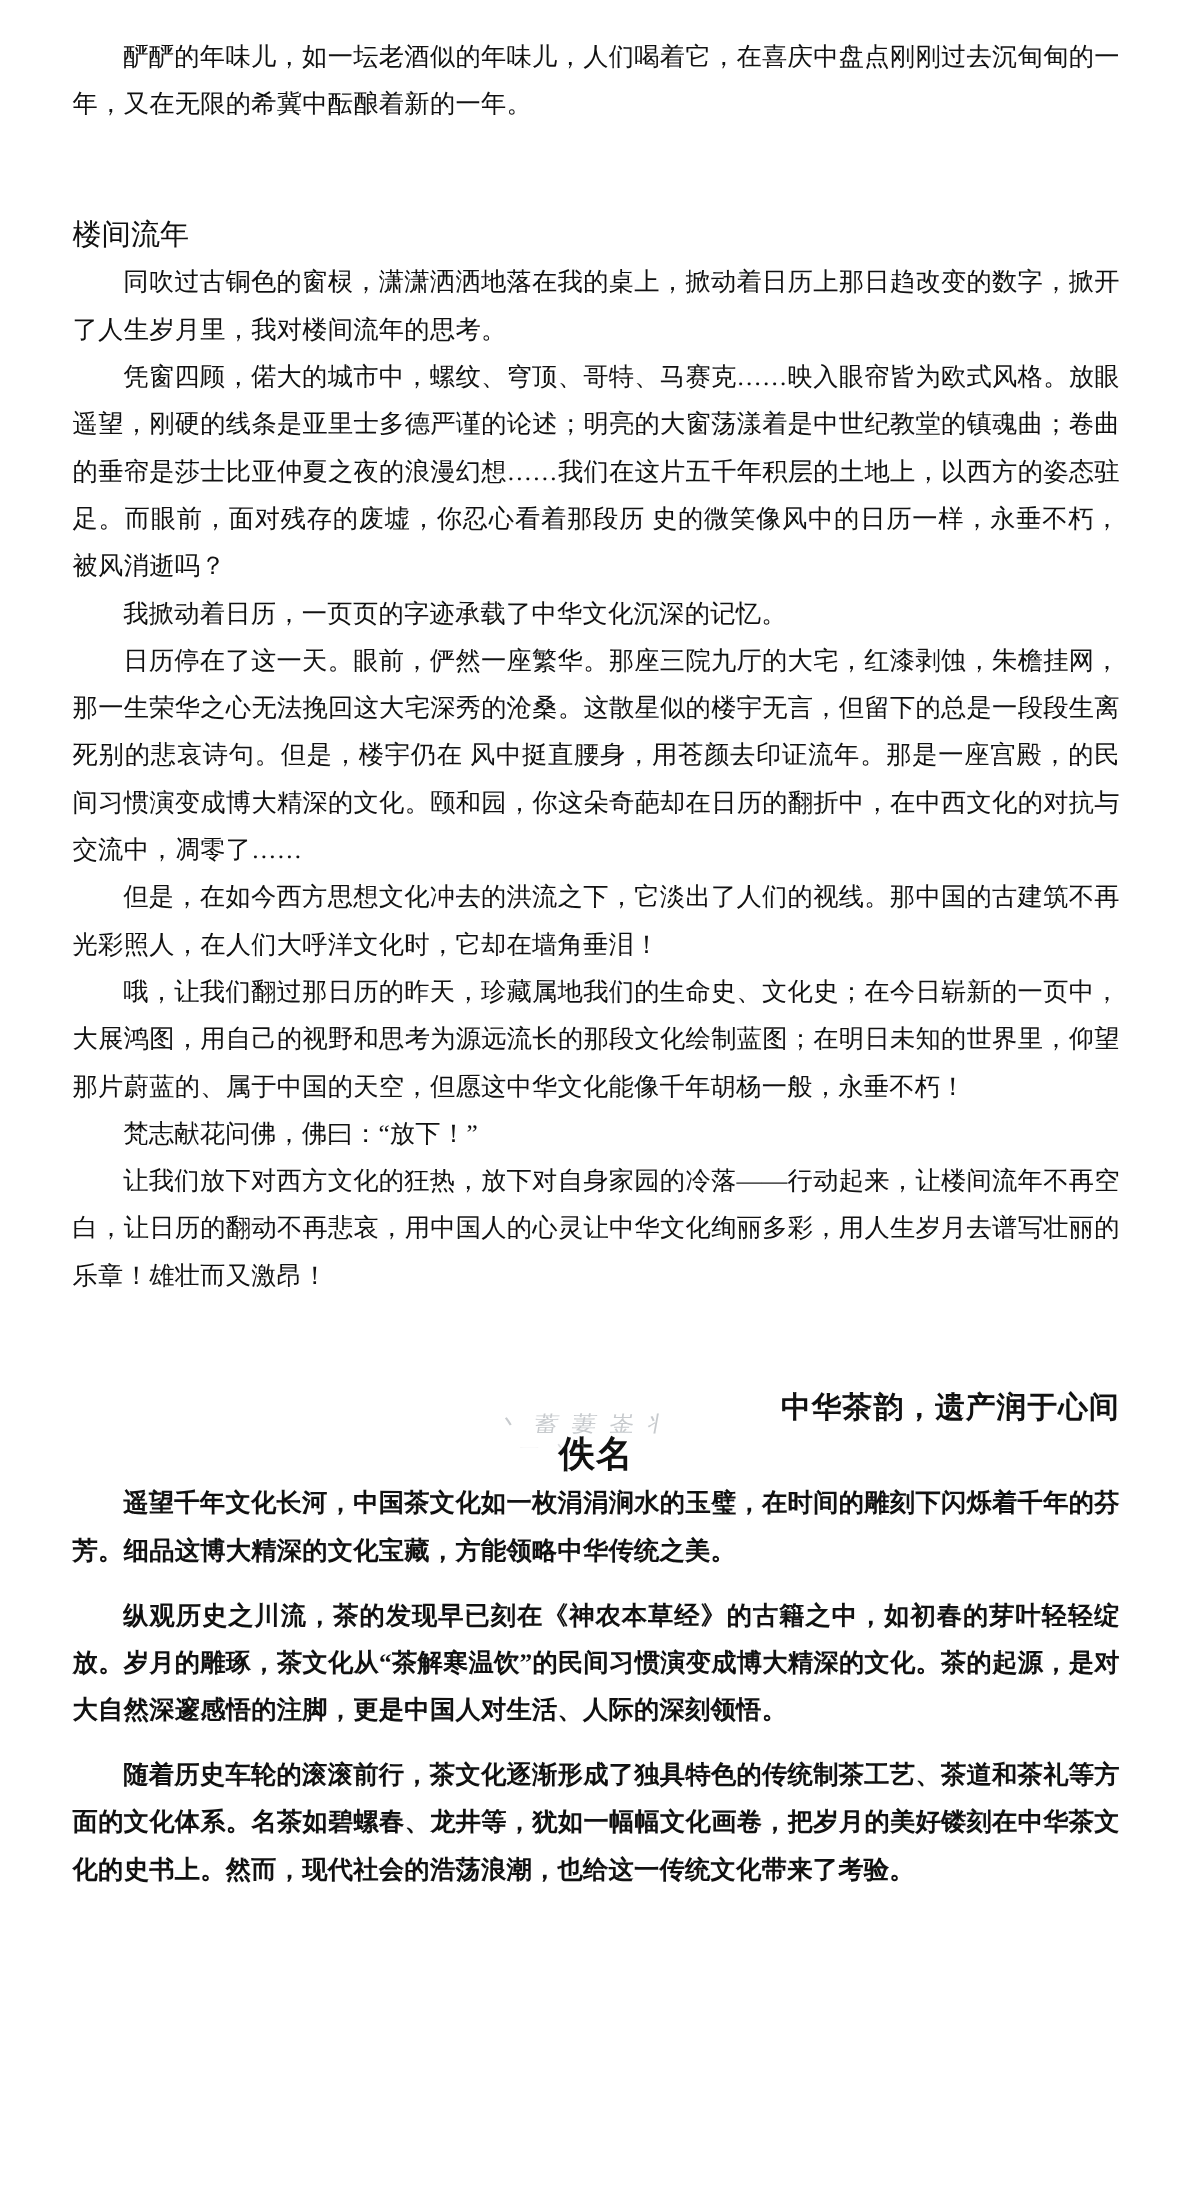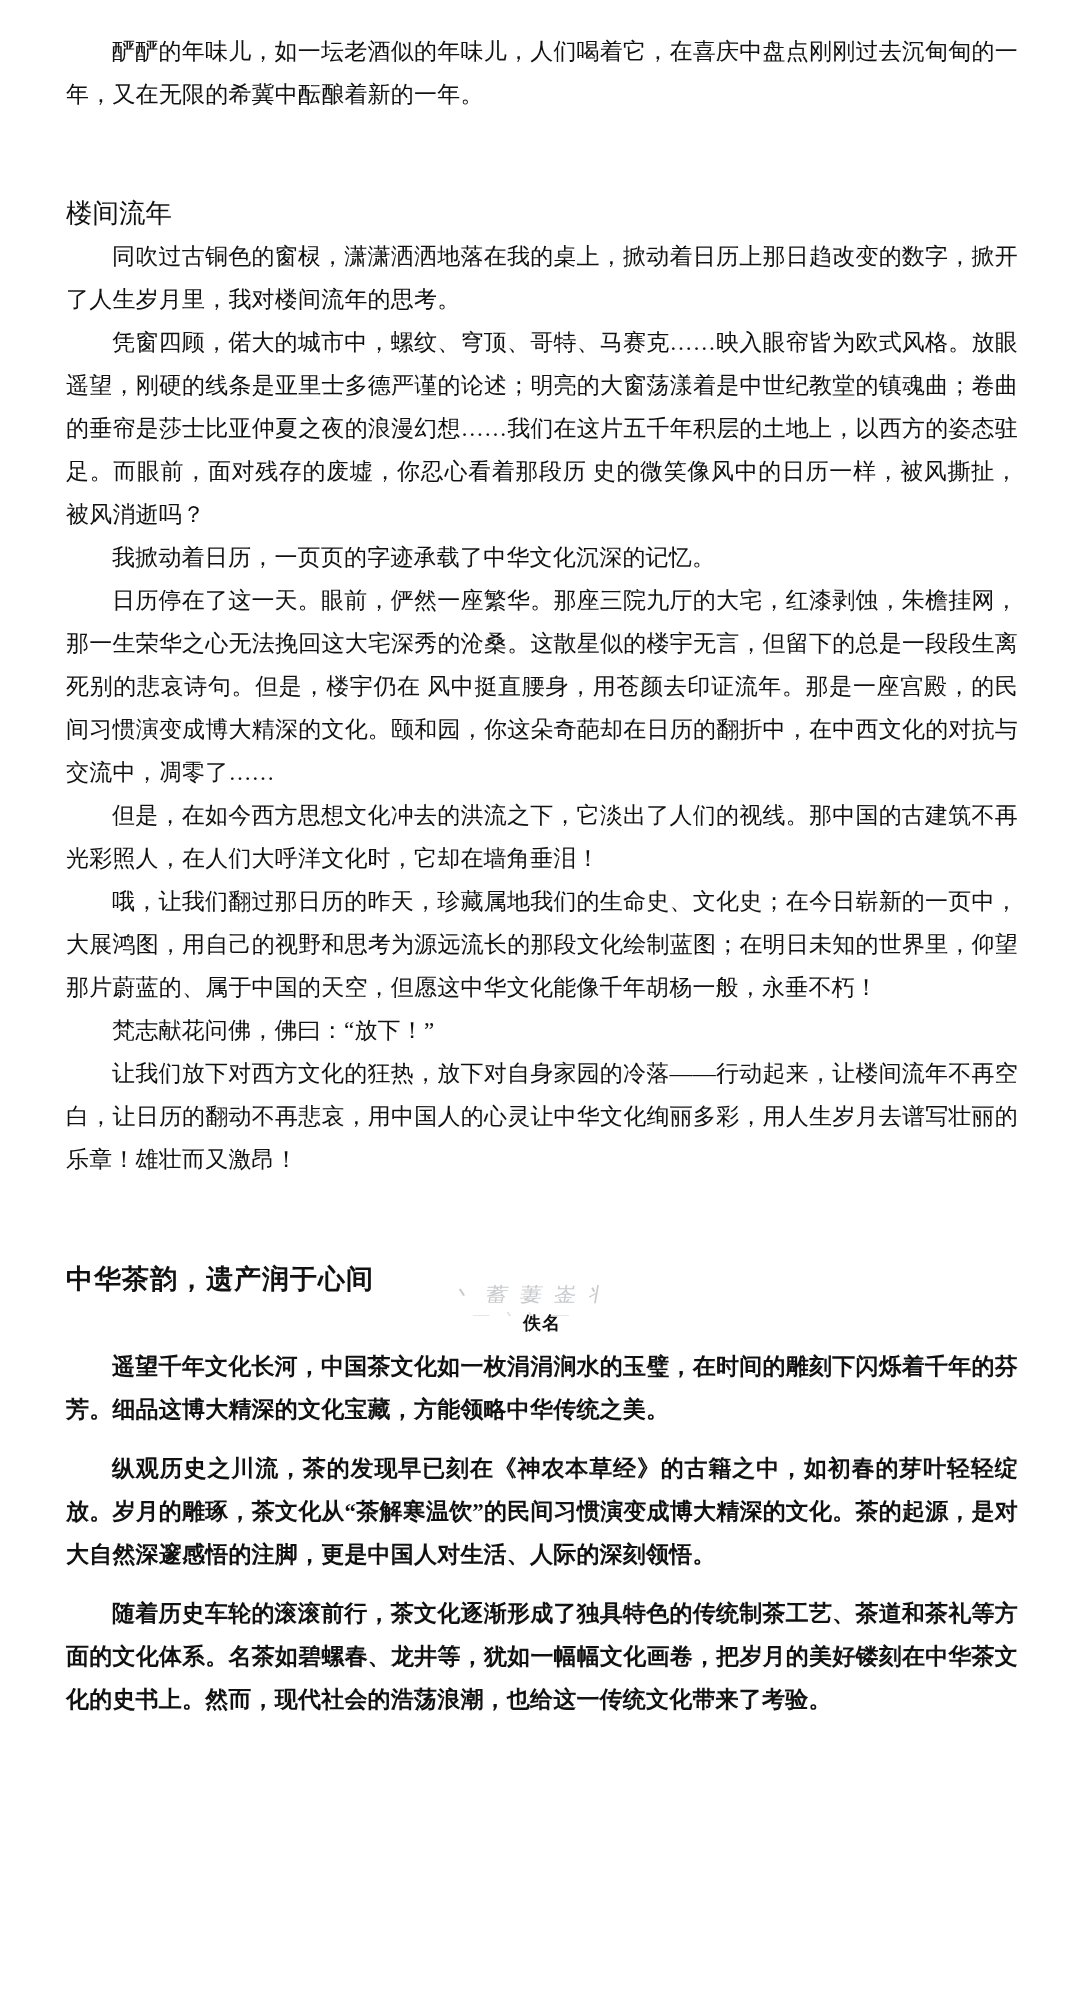--- a/index.html
+++ b/index.html
@@ -97,7 +97,7 @@
   <p class="centered">楼间流年</p>
 
   <p class="para">同吹过古铜色的窗棂，潇潇洒洒地落在我的桌上，掀动着日历上那日趋改变的数字，掀开了人生岁月里，我对楼间流年的思考。</p>
-  <p class="para">凭窗四顾，偌大的城市中，螺纹、穹顶、哥特、马赛克……映入眼帘皆为欧式风格。放眼遥望，刚硬的线条是亚里士多德严谨的论述；明亮的大窗荡漾着是中世纪教堂的镇魂曲；卷曲的垂帘是莎士比亚仲夏之夜的浪漫幻想……我们在这片五千年积层的土地上，以西方的姿态驻足。而眼前，面对残存的废墟，你忍心看着那段历 史的微笑像风中的日历一样，被风撕扯，被风消逝吗？</p>
+  <p class="para">凭窗四顾，偌大的城市中，螺纹、穹顶、哥特、马赛克……映入眼帘皆为欧式风格。放眼遥望，刚硬的线条是亚里士多德严谨的论述；明亮的大窗荡漾着是中世纪教堂的镇魂曲；卷曲的垂帘是莎士比亚仲夏之夜的浪漫幻想……我们在这片五千年积层的土地上，以西方的姿态驻足。而眼前，面对残存的废墟，你忍心看着那段历 史的微笑像风中的日历一样，永垂不朽，被风消逝吗？</p>
   <p class="para">我掀动着日历，一页页的字迹承载了中华文化沉深的记忆。</p>
   <p class="para">日历停在了这一天。眼前，俨然一座繁华。那座三院九厅的大宅，红漆剥蚀，朱檐挂网，那一生荣华之心无法挽回这大宅深秀的沧桑。这散星似的楼宇无言，但留下的总是一段段生离死别的悲哀诗句。但是，楼宇仍在 风中挺直腰身，用苍颜去印证流年。那是一座宫殿，的民间习惯演变成博大精深的文化。颐和园，你这朵奇葩却在日历的翻折中，在中西文化的对抗与交流中，凋零了……</p>
   <p class="para">但是，在如今西方思想文化冲去的洪流之下，它淡出了人们的视线。那中国的古建筑不再光彩照人，在人们大呼洋文化时，它却在墙角垂泪！</p>

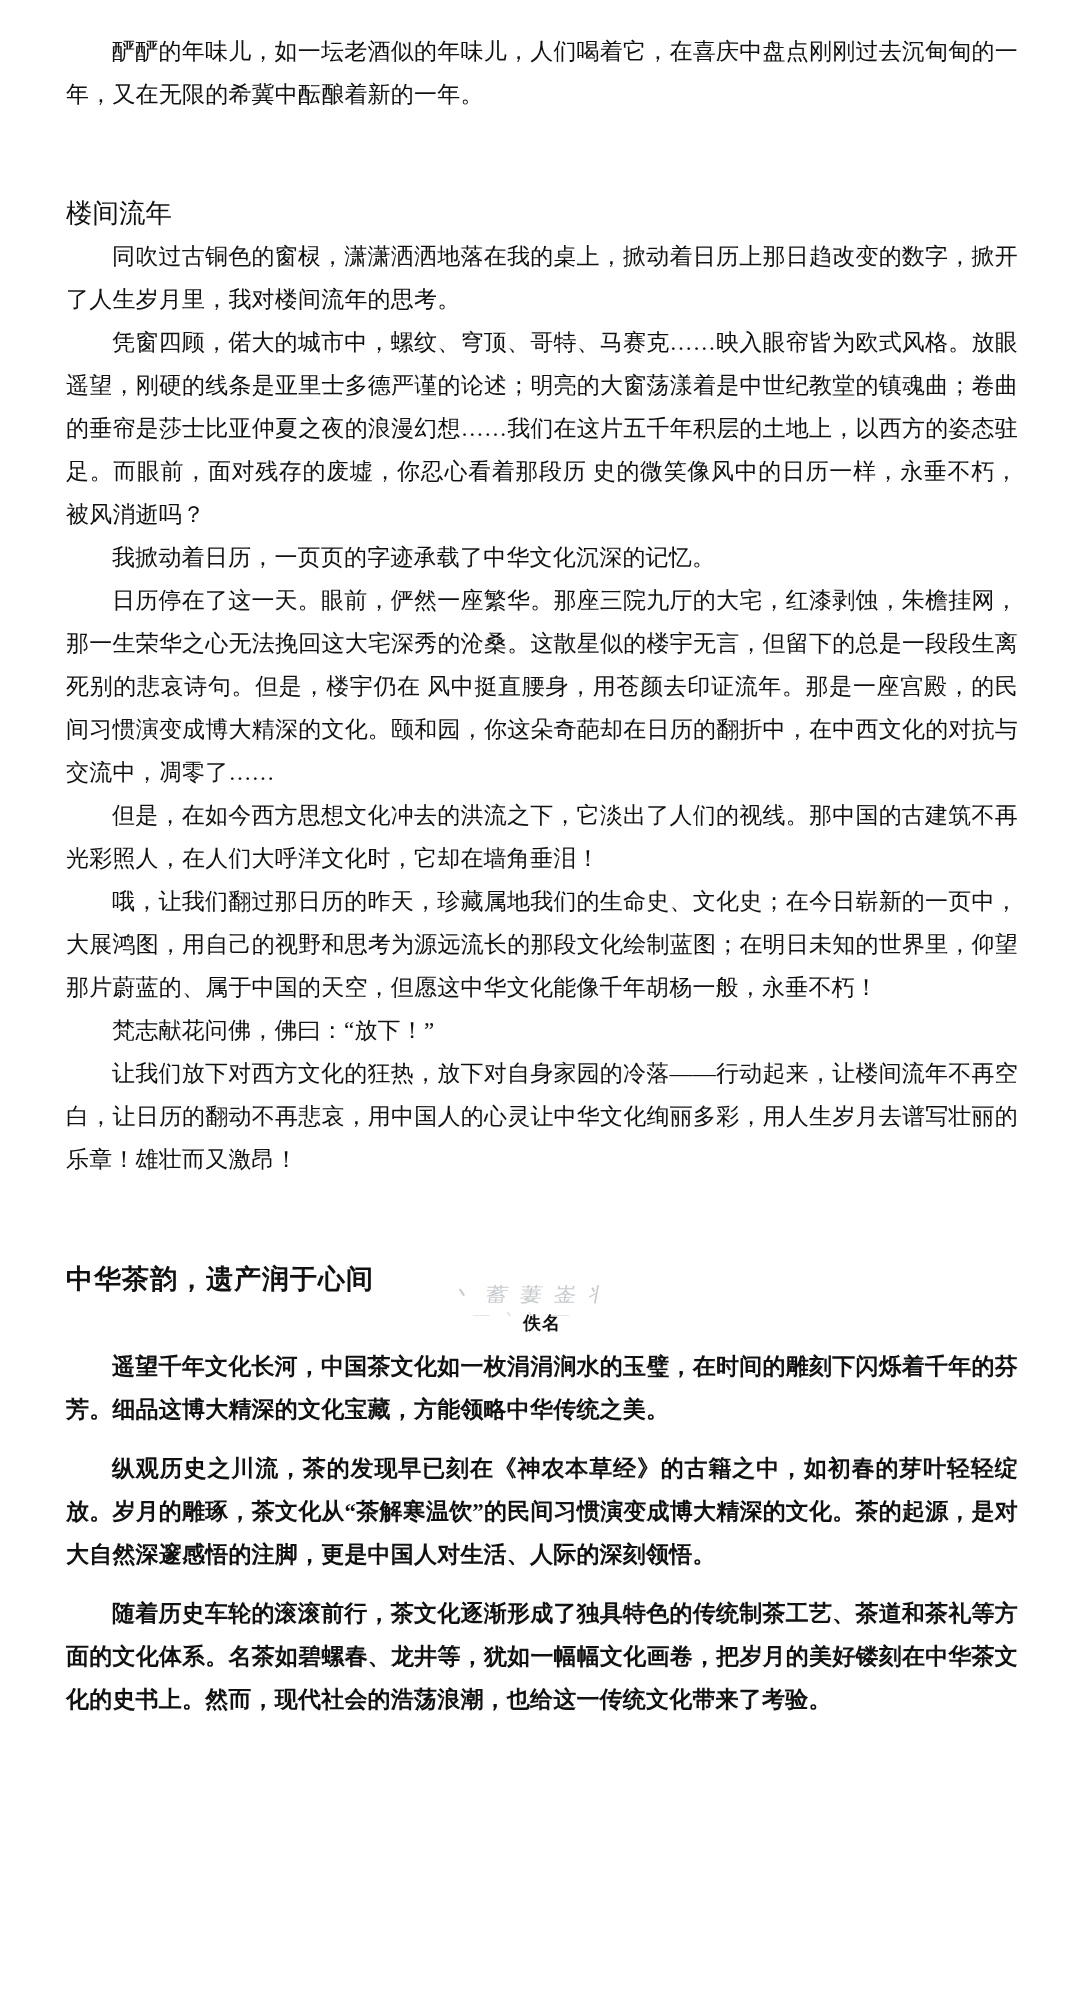--- a/index.html
+++ b/index.html
@@ -39,7 +39,7 @@
     margin: 0;
   }
   .section-title {
-    text-align: left;
+    text-align: right;
     text-indent: 0;
     font-size: 27px;
     font-weight: bold;

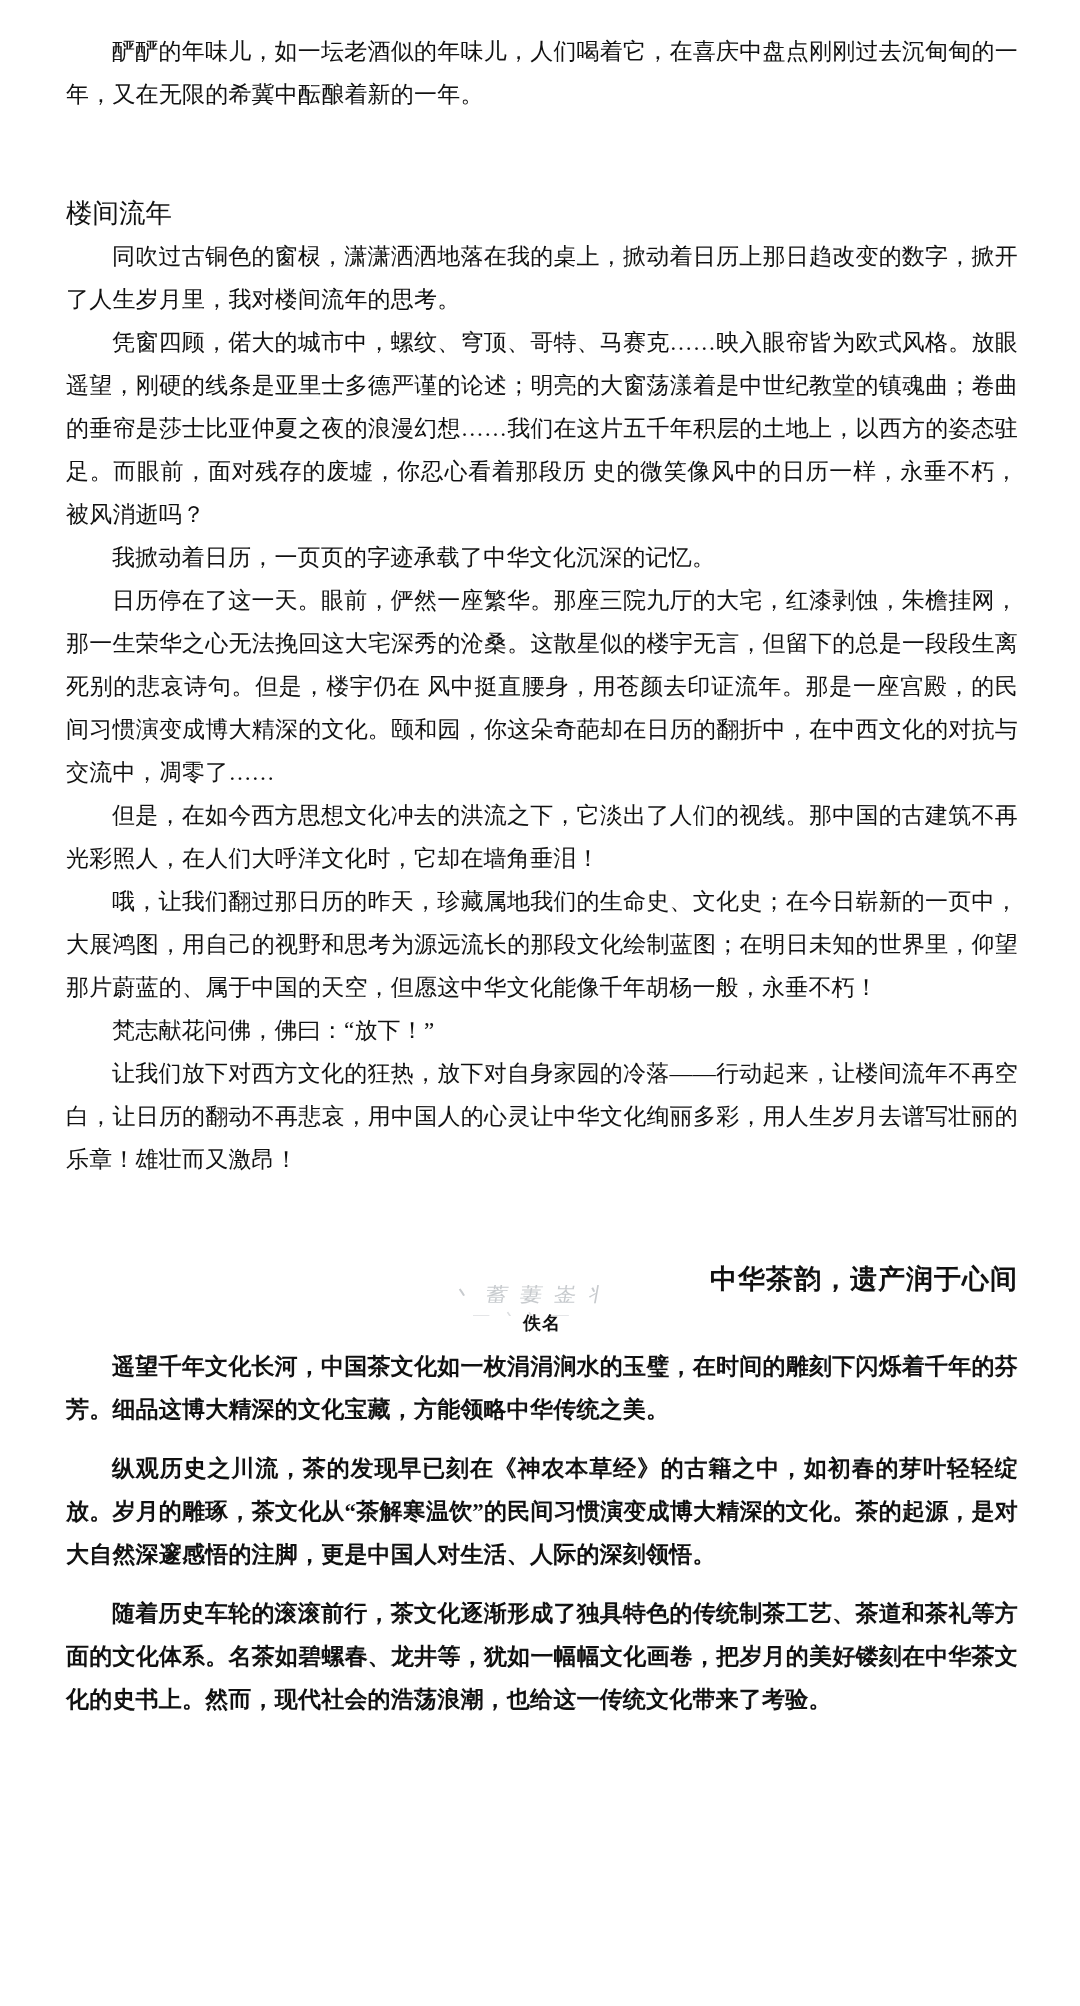--- a/index.html
+++ b/index.html
@@ -50,7 +50,7 @@
   .author {
     text-align: center;
     text-indent: 0;
-    font-size: 18px;
+    font-size: 33px;
     font-weight: bold;
     line-height: 44px;
     margin: 0;

